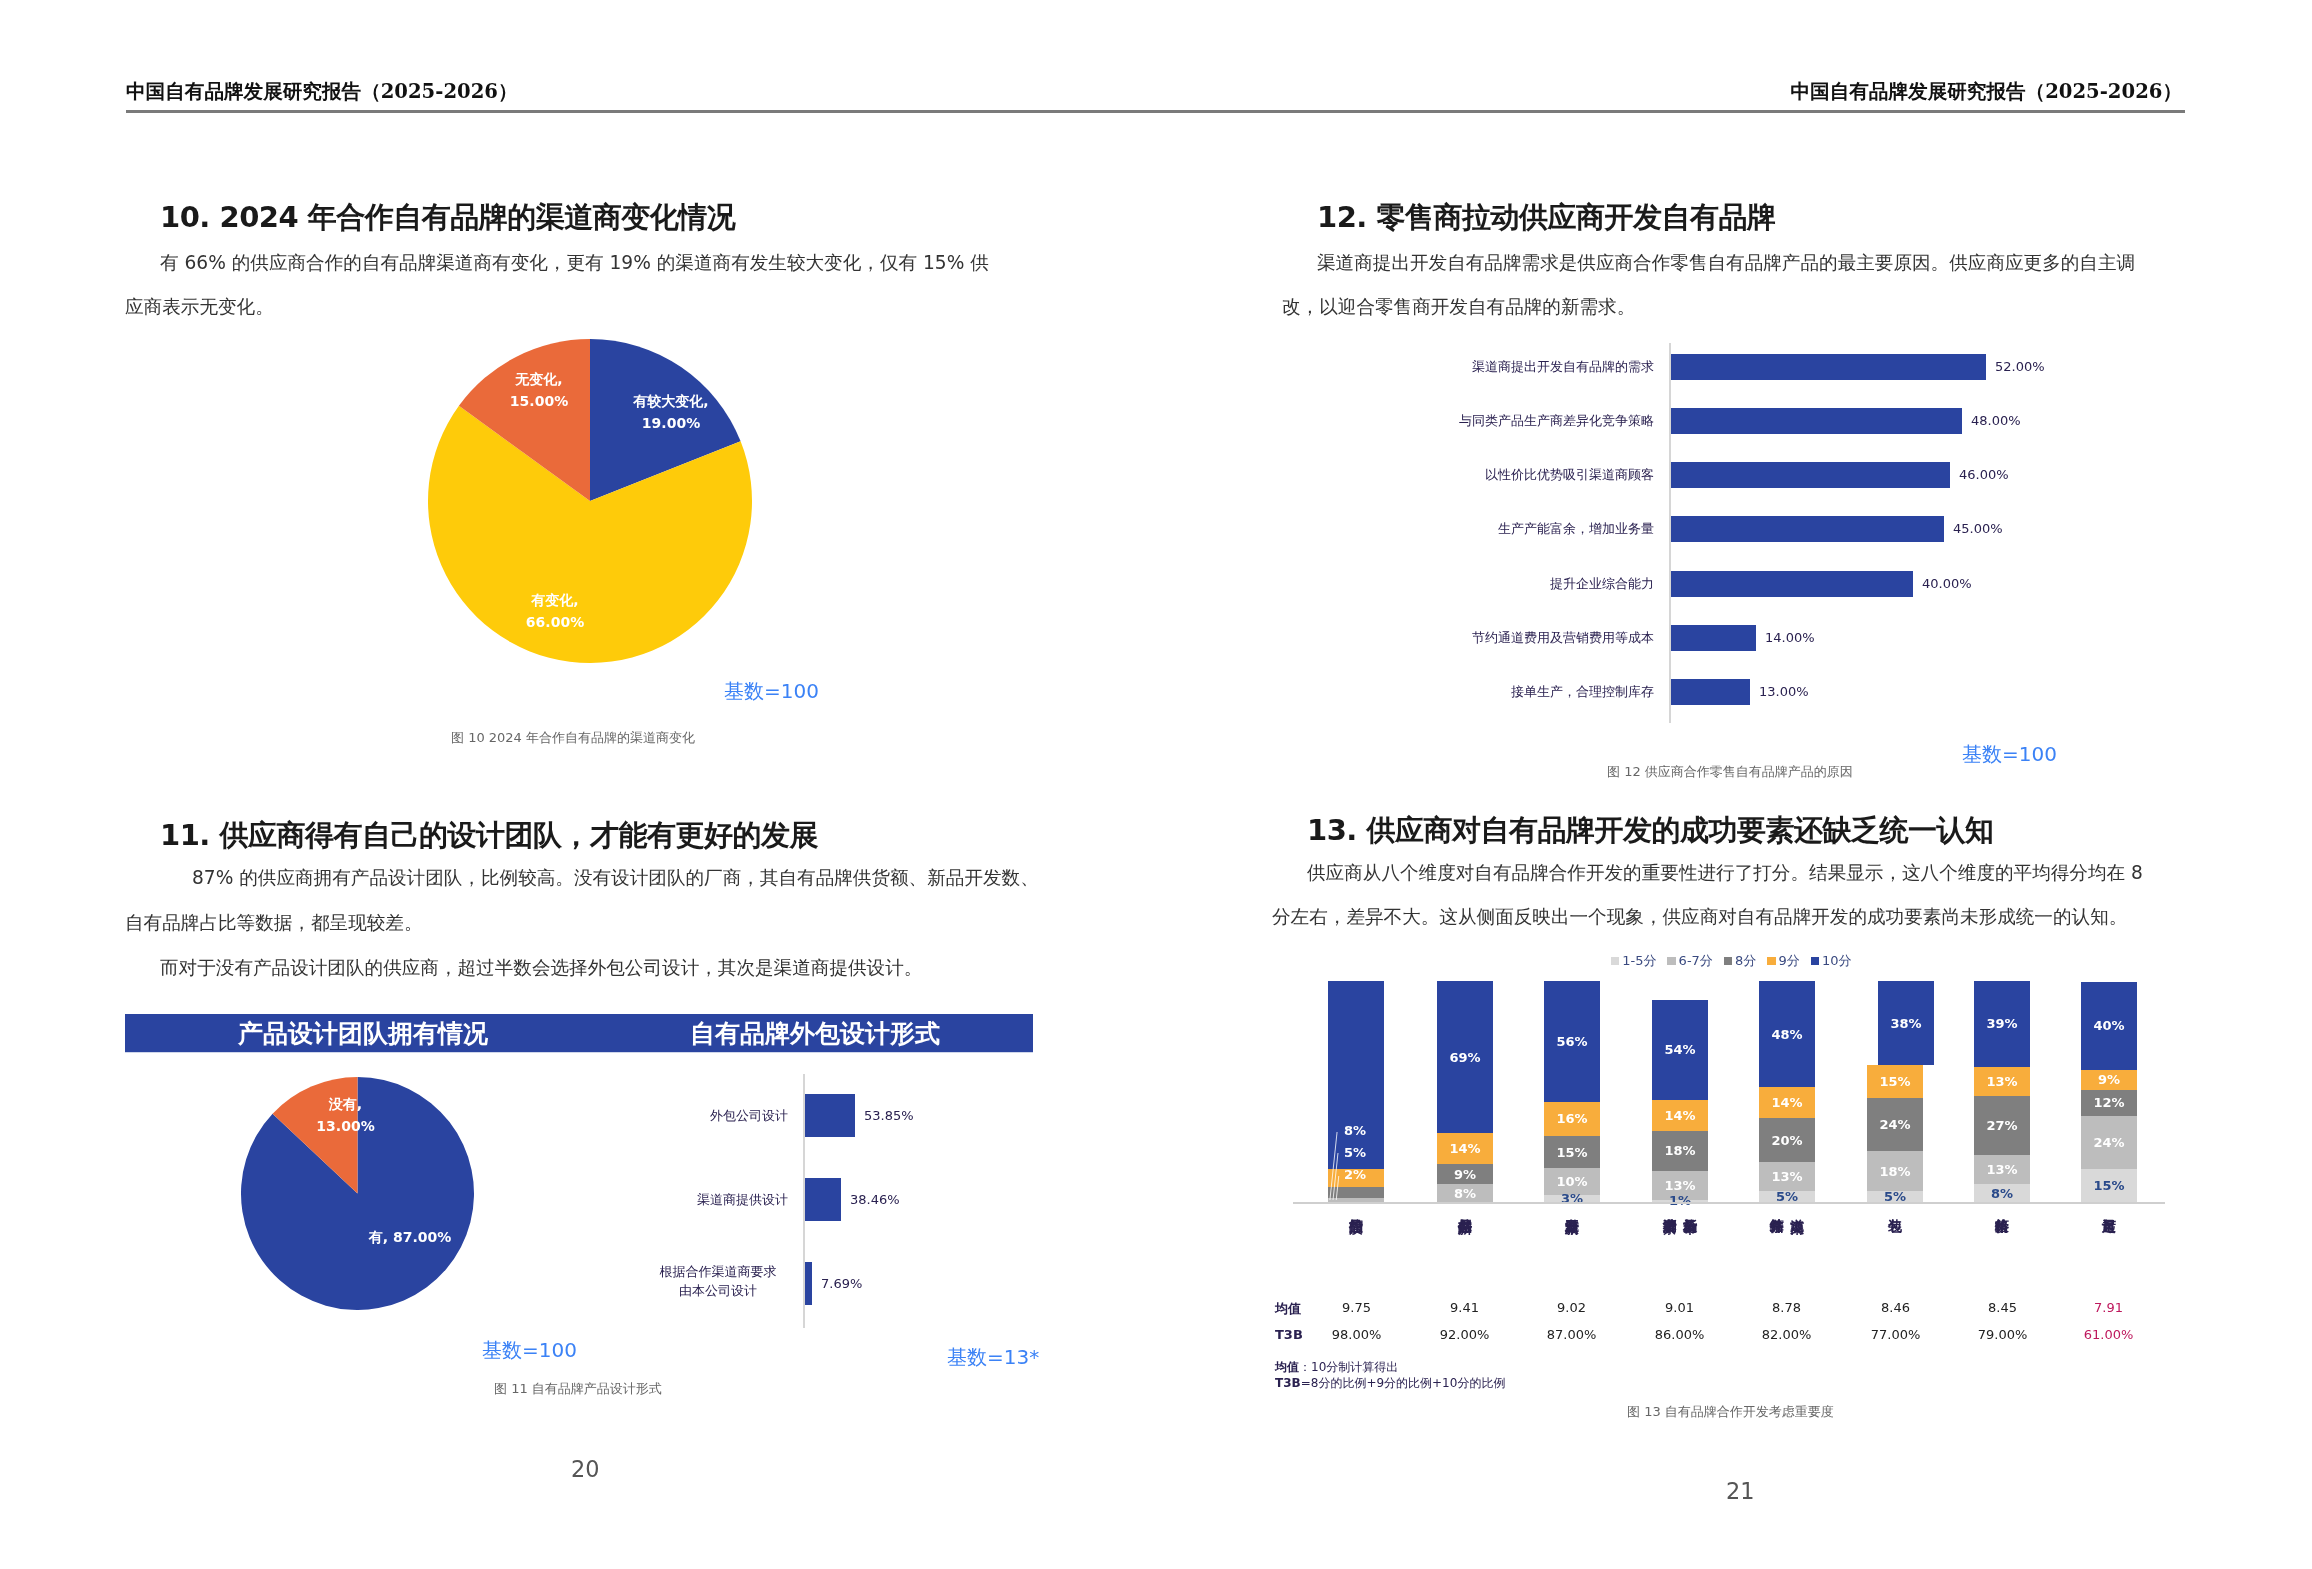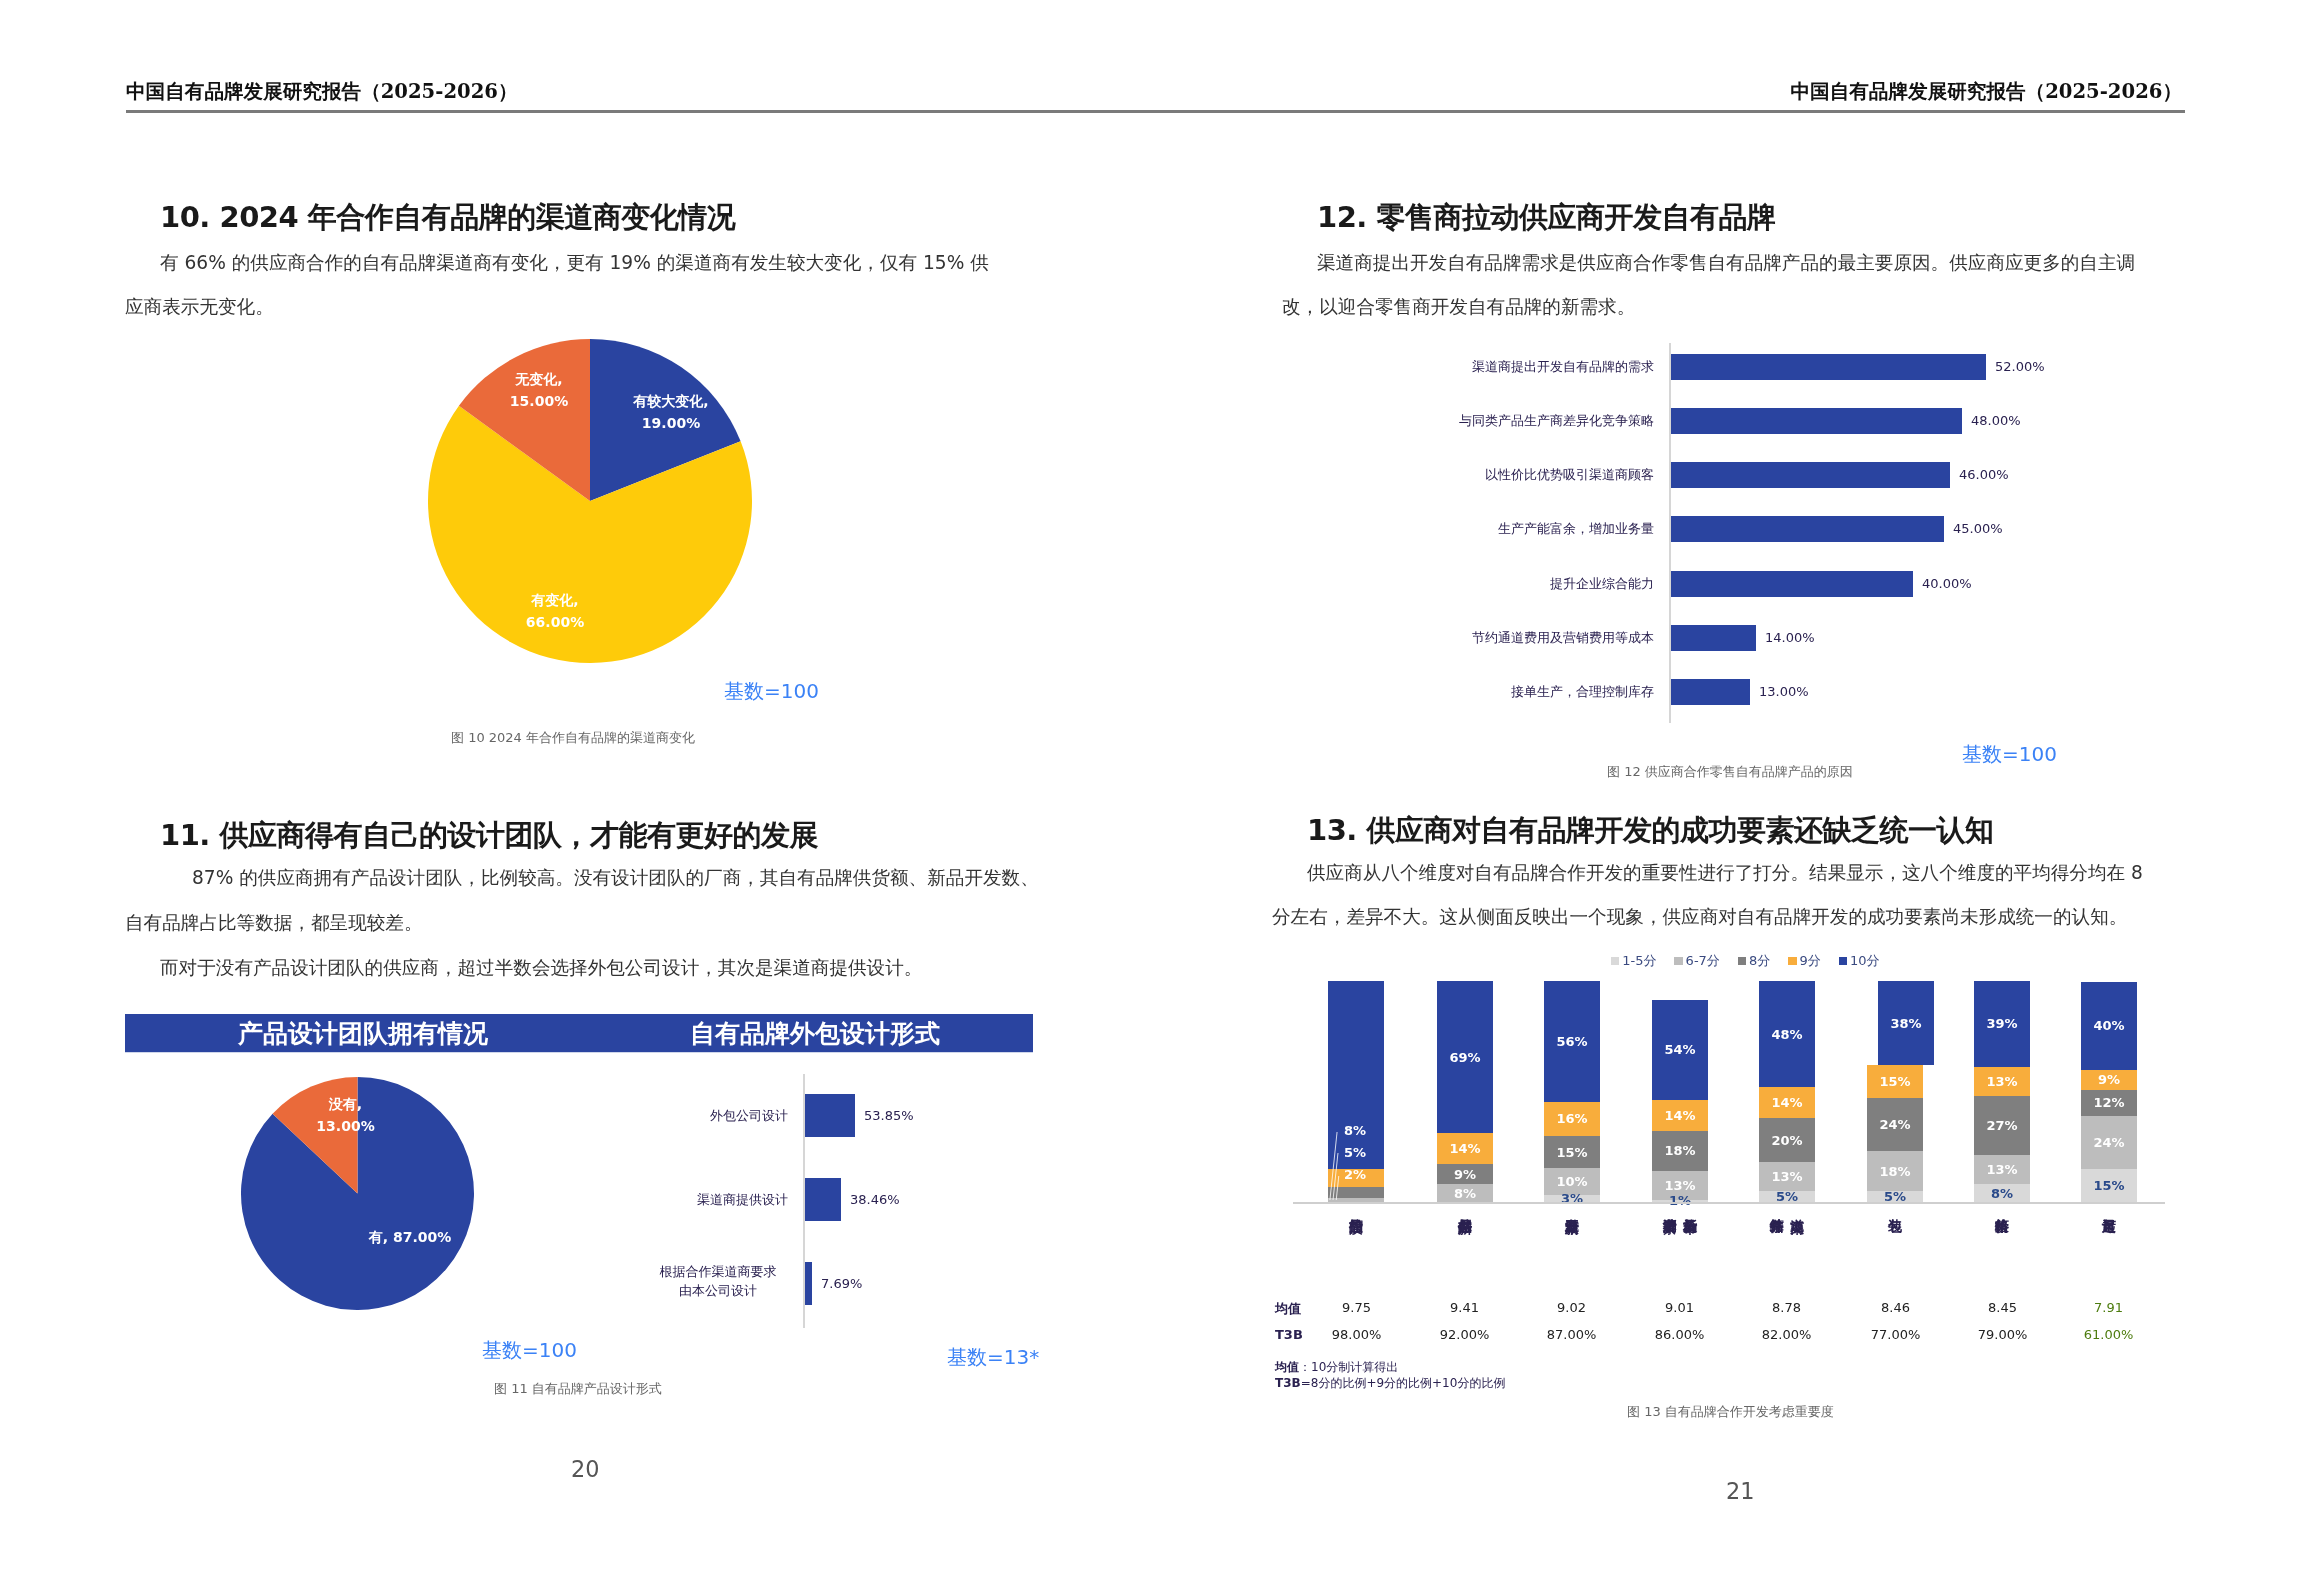--- a/index.html
+++ b/index.html
@@ -20,7 +20,7 @@
   .vaxis { position: absolute; width: 1.9px; background: #d6d6d6; }
   .stack-col { position: absolute; width: 56px; display: flex; flex-direction: column-reverse; }
   .seg { width: 100%; display: flex; align-items: center; justify-content: center; font-weight: bold; font-size: 13px; color: #fff; overflow: visible; white-space: nowrap; }
-  .legend { position: absolute; display: flex; gap: 18px; font-size: 13px; color: #3a4a80; white-space: nowrap; }
+  .legend { position: absolute; display: flex; gap: 11px; font-size: 13px; color: #3a4a80; white-space: nowrap; }
   .legend-item { display: flex; align-items: center; gap: 2.8px; }
   .legend-swatch { width: 8.4px; height: 8.4px; display: inline-block; }
   .xcat { position: absolute; width: 56px; display: flex; justify-content: center; gap: 3.7px; font-size: 14px; color: #2a2150; font-weight: bold; }

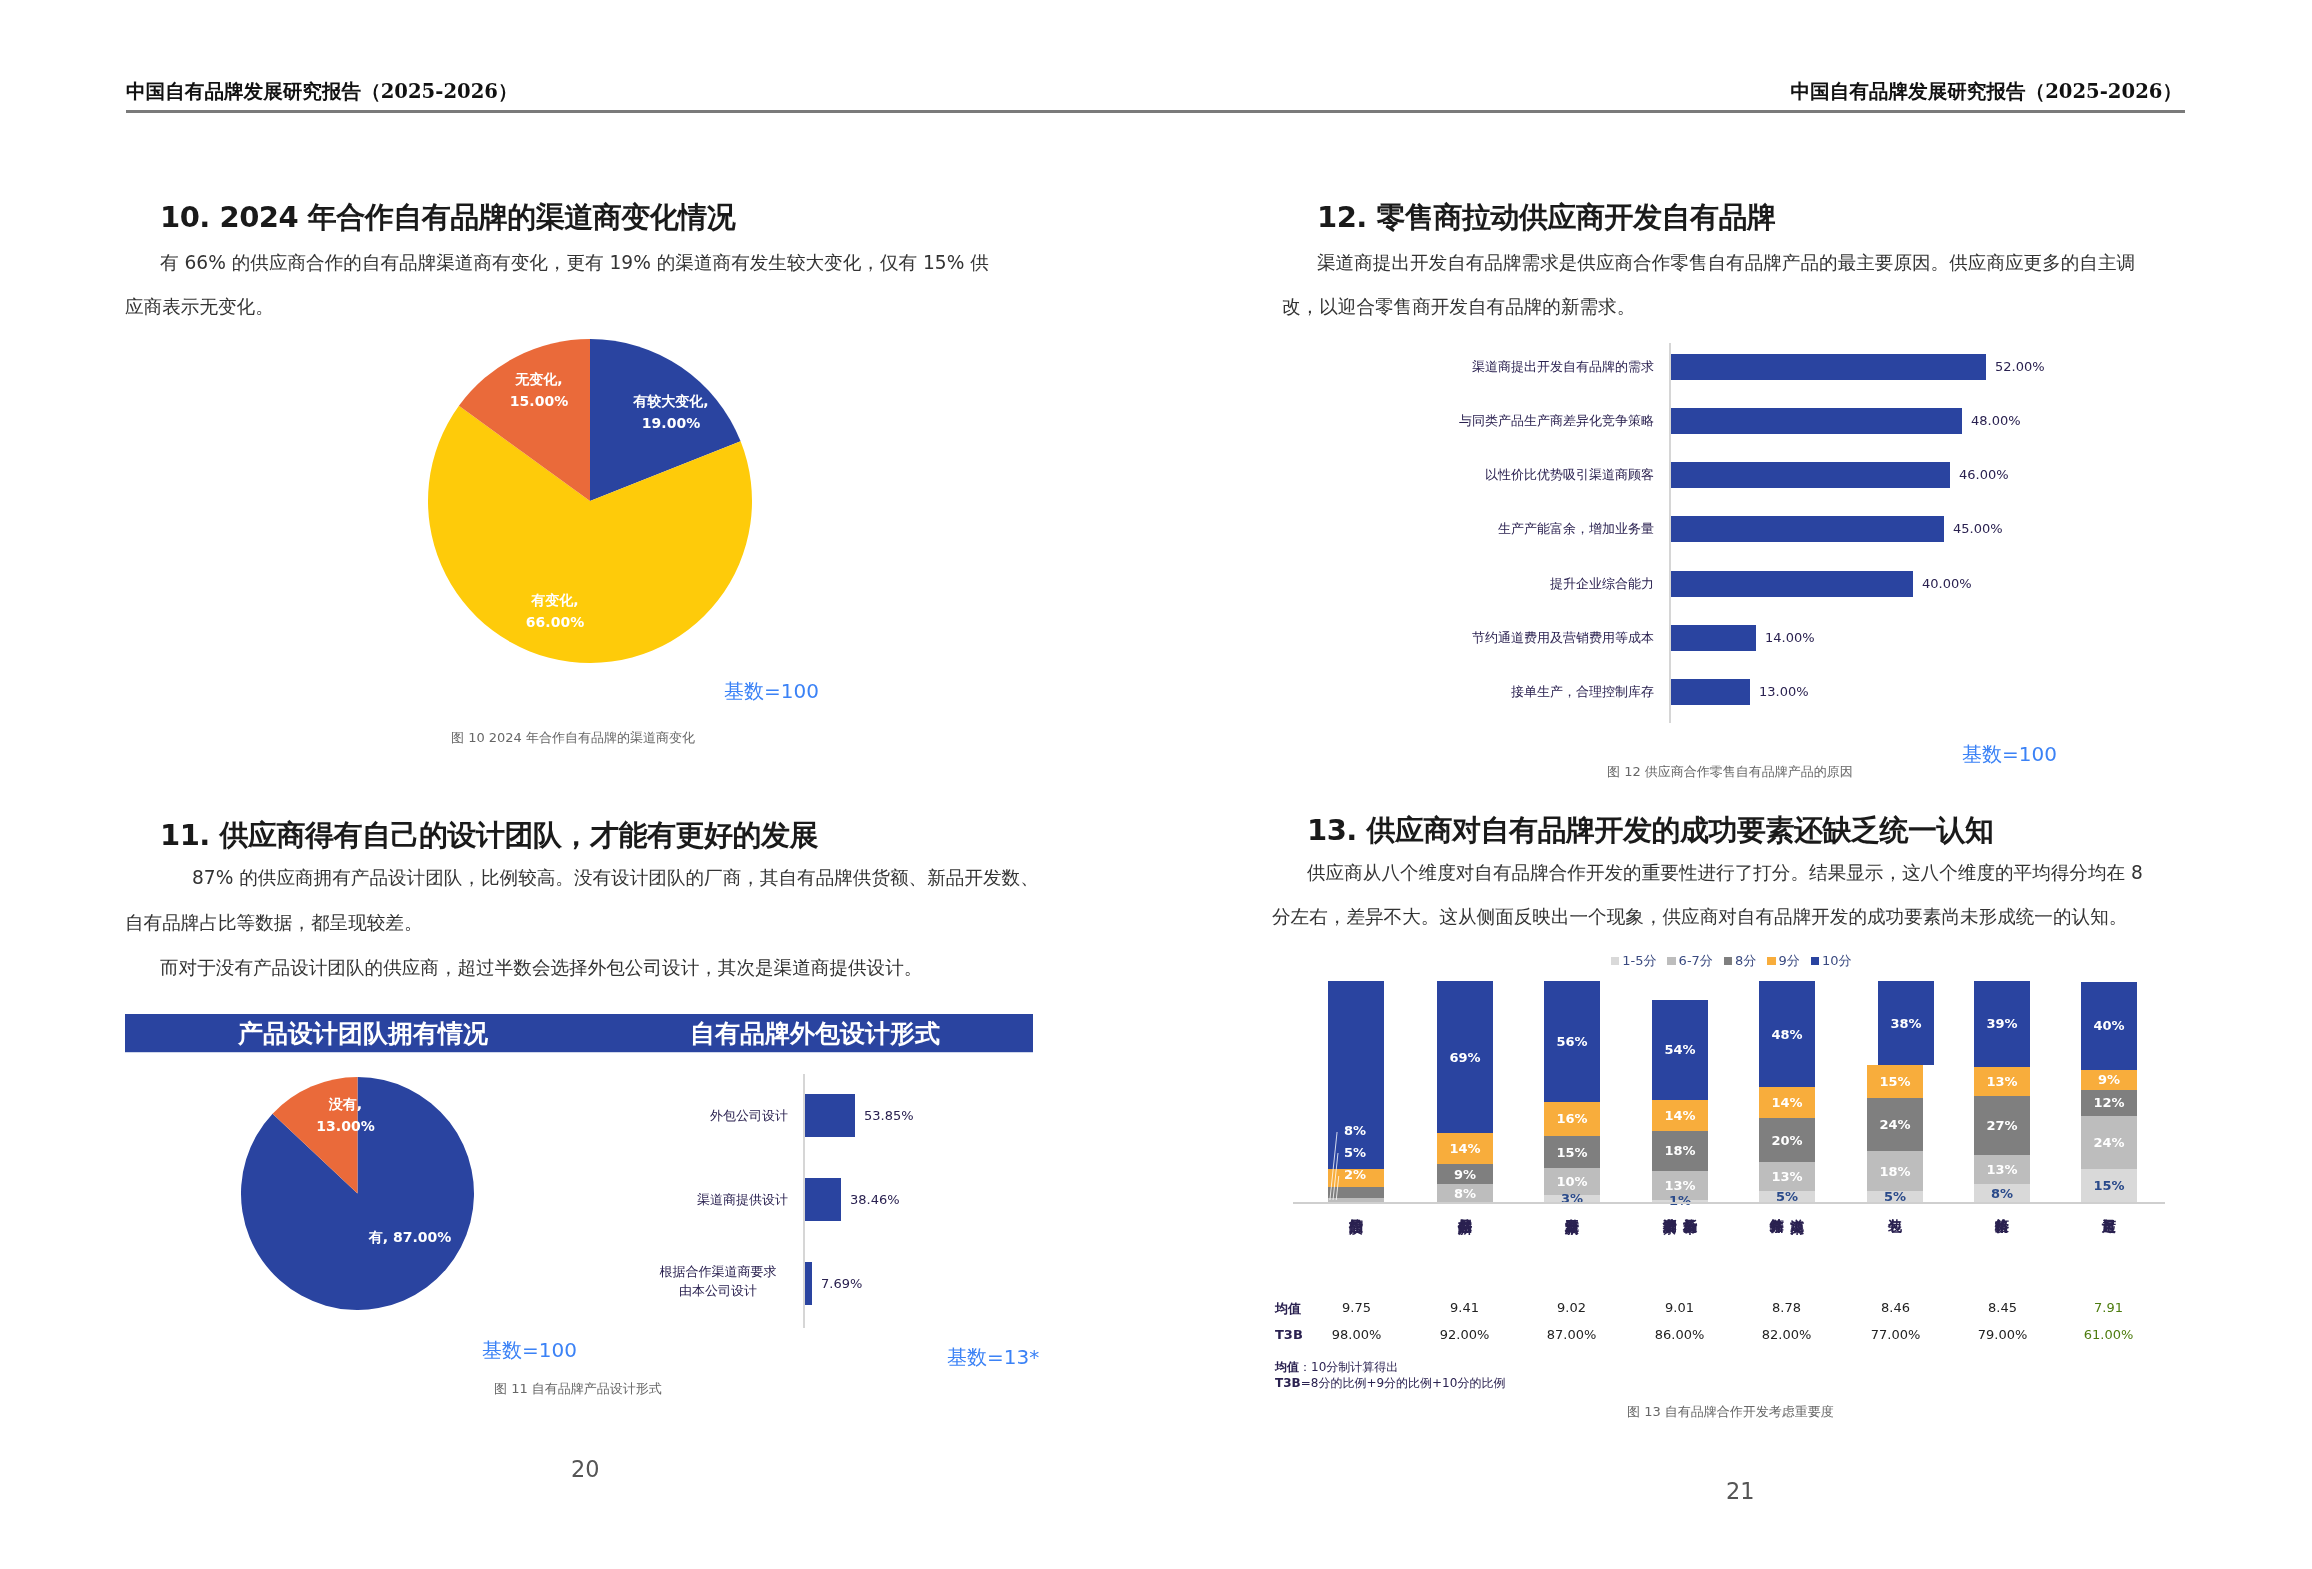--- a/index.html
+++ b/index.html
@@ -27,7 +27,7 @@
   .xcat span { writing-mode: vertical-rl; text-orientation: upright; line-height: 17px; }
   .stat-label { position: absolute; font-weight: bold; font-size: 13px; color: #2a2150; }
   .stat-val { position: absolute; width: 93px; text-align: center; font-size: 13px; color: #222; }
-  .stat-val.red { color: #4d7c0f; }
+  .stat-val.red { color: #be185d; }
   .footnote { position: absolute; font-size: 12px; color: #2a2150; white-space: nowrap; line-height: 16px; }
   .footnote b { font-weight: bold; }
 </style>

